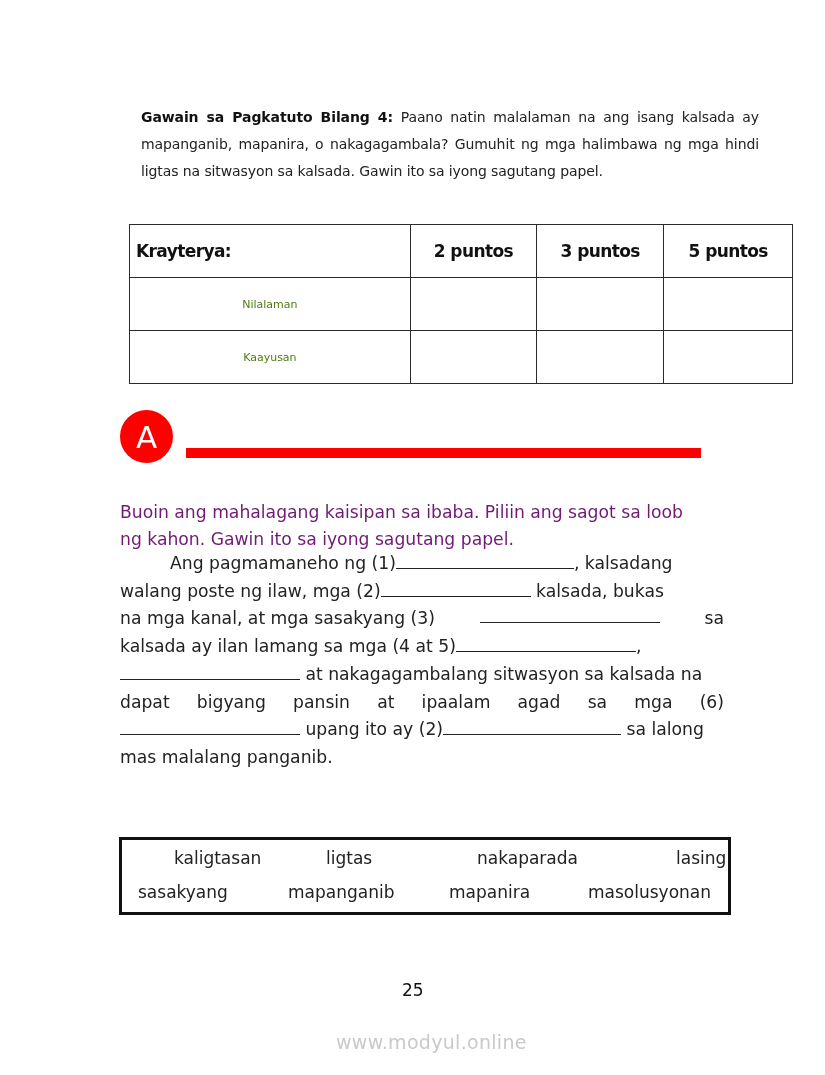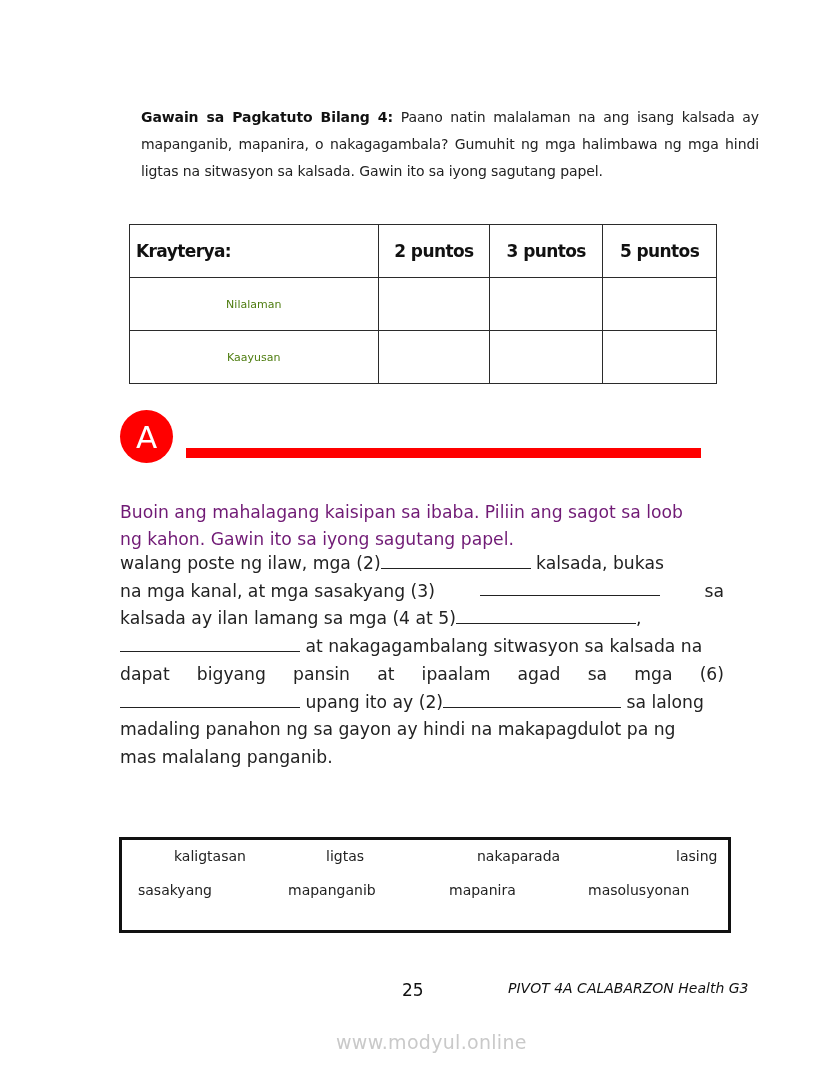--- a/index.html
+++ b/index.html
@@ -16,7 +16,7 @@
   .intro b { font-weight: bold; color: #111; }
 
   table.rubric {
-    position: absolute; left: 129px; top: 224px; width: 588px; height: 160px;
+    position: absolute; left: 129px; top: 224px; width: 664px; height: 160px;
     border-collapse: collapse; font-size: 17px;
   }
   table.rubric td, table.rubric th {

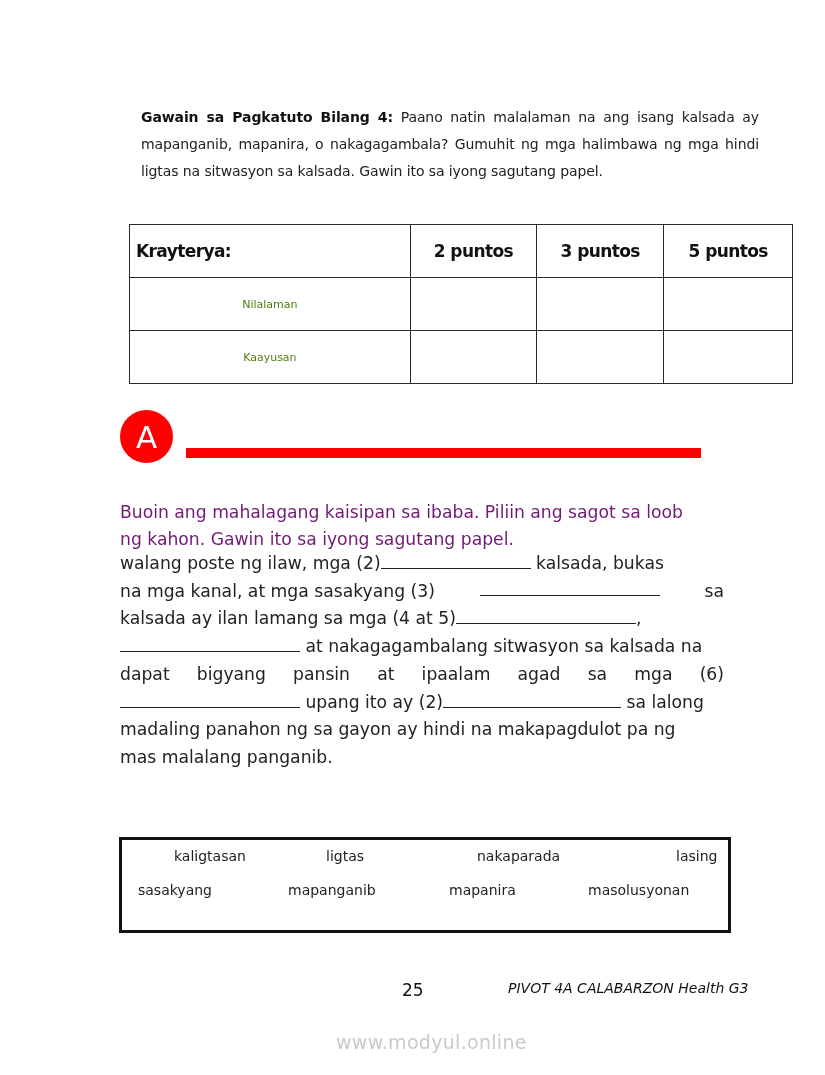--- a/index.html
+++ b/index.html
@@ -111,6 +111,9 @@
 
   <div class="para">
     <div class="line">
+      <span style="padding-left:50px"><span>Ang pagmamaneho ng (1)</span><span class="blank" style="width:178px"></span><span>, kalsadang</span></span>
+    </div>
+    <div class="line">
       <span><span>walang poste ng ilaw, mga (2)</span><span class="blank" style="width:150px"></span><span> kalsada, bukas</span></span>
     </div>
     <div class="line">

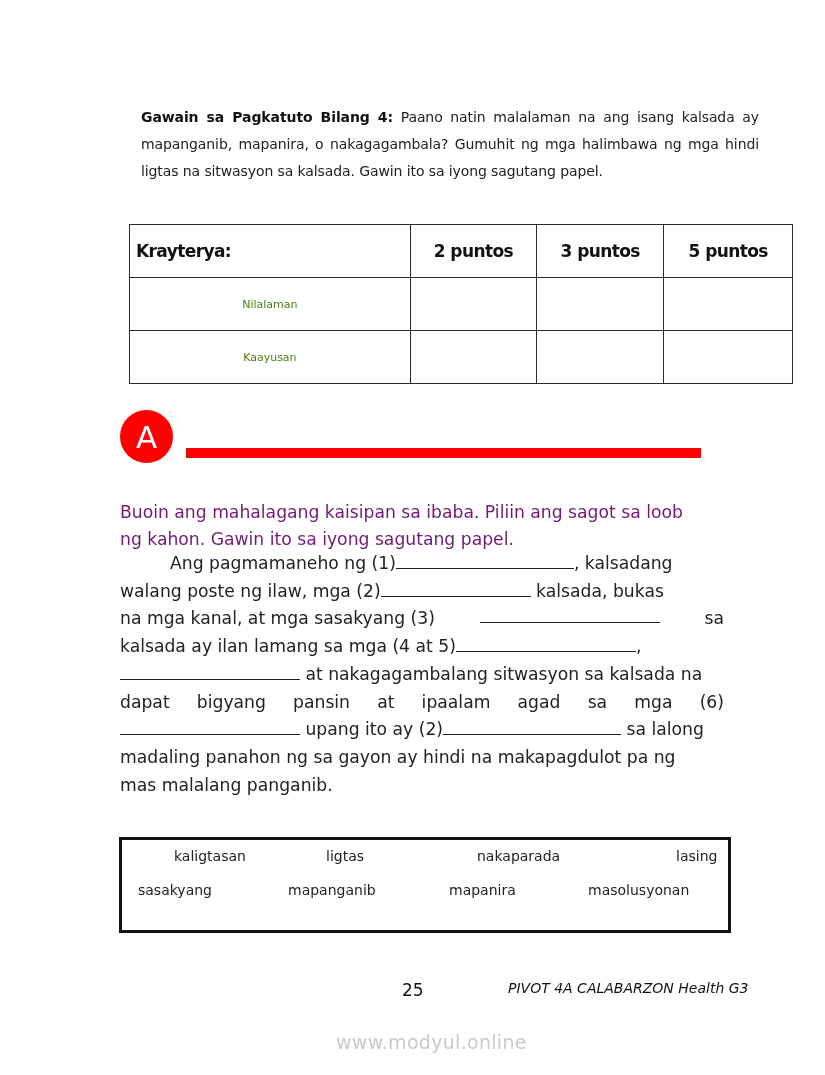--- a/index.html
+++ b/index.html
@@ -141,9 +141,6 @@
     <div class="line">
       <span><span class="blank" style="width:180px"></span><span> upang ito ay (2)</span><span class="blank" style="width:178px"></span><span> sa lalong</span></span>
     </div>
-    <div class="line">
-      <span>madaling panahon ng sa gayon ay hindi na makapagdulot pa ng</span>
-    </div>
     <div class="line last">
       <span>mas malalang panganib.</span>
     </div>

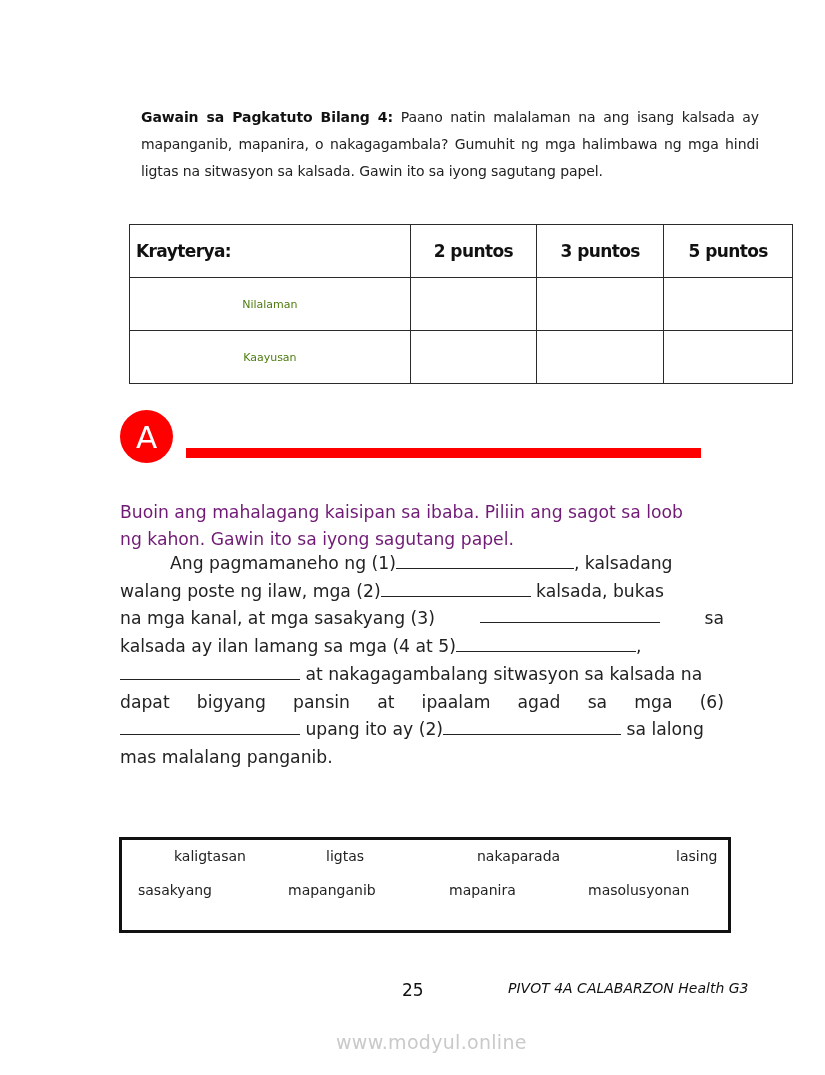--- a/index.html
+++ b/index.html
@@ -51,8 +51,8 @@
   .blank { display: inline-block; border-bottom: 1px solid #222; height: 17px; vertical-align: baseline; }
 
   .wordbox {
-    position: absolute; left: 119px; top: 837px; width: 612px; height: 96px;
-    border: 3px solid #111; box-sizing: border-box; font-size: 14px; color: #222;
+    position: absolute; left: 119px; top: 837px; width: 612px; height: 78px;
+    border: 3px solid #111; box-sizing: border-box; font-size: 17px; color: #222;
   }
   .word { position: absolute; white-space: nowrap; }
 

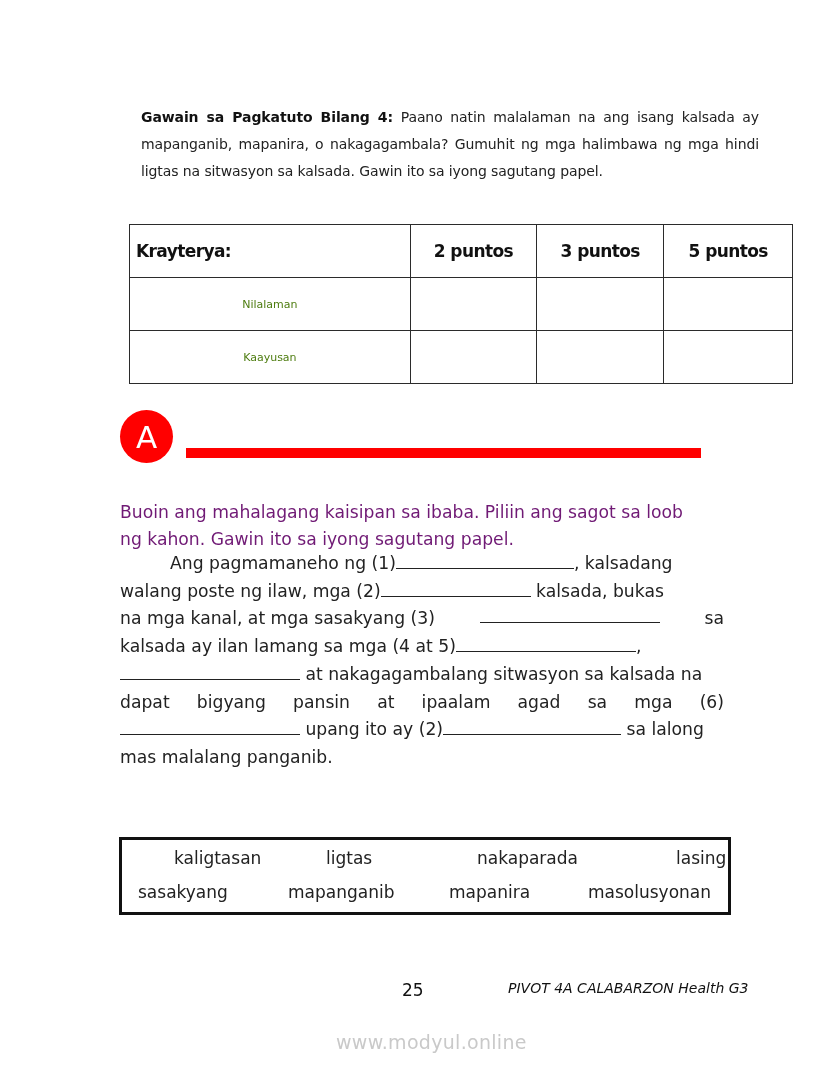--- a/index.html
+++ b/index.html
@@ -158,7 +158,6 @@
   </div>
 
   <div class="pagenum">25</div>
-  <div class="footer">PIVOT 4A CALABARZON Health G3</div>
   <div class="watermark">www.modyul.online</div>
 </div>
 

